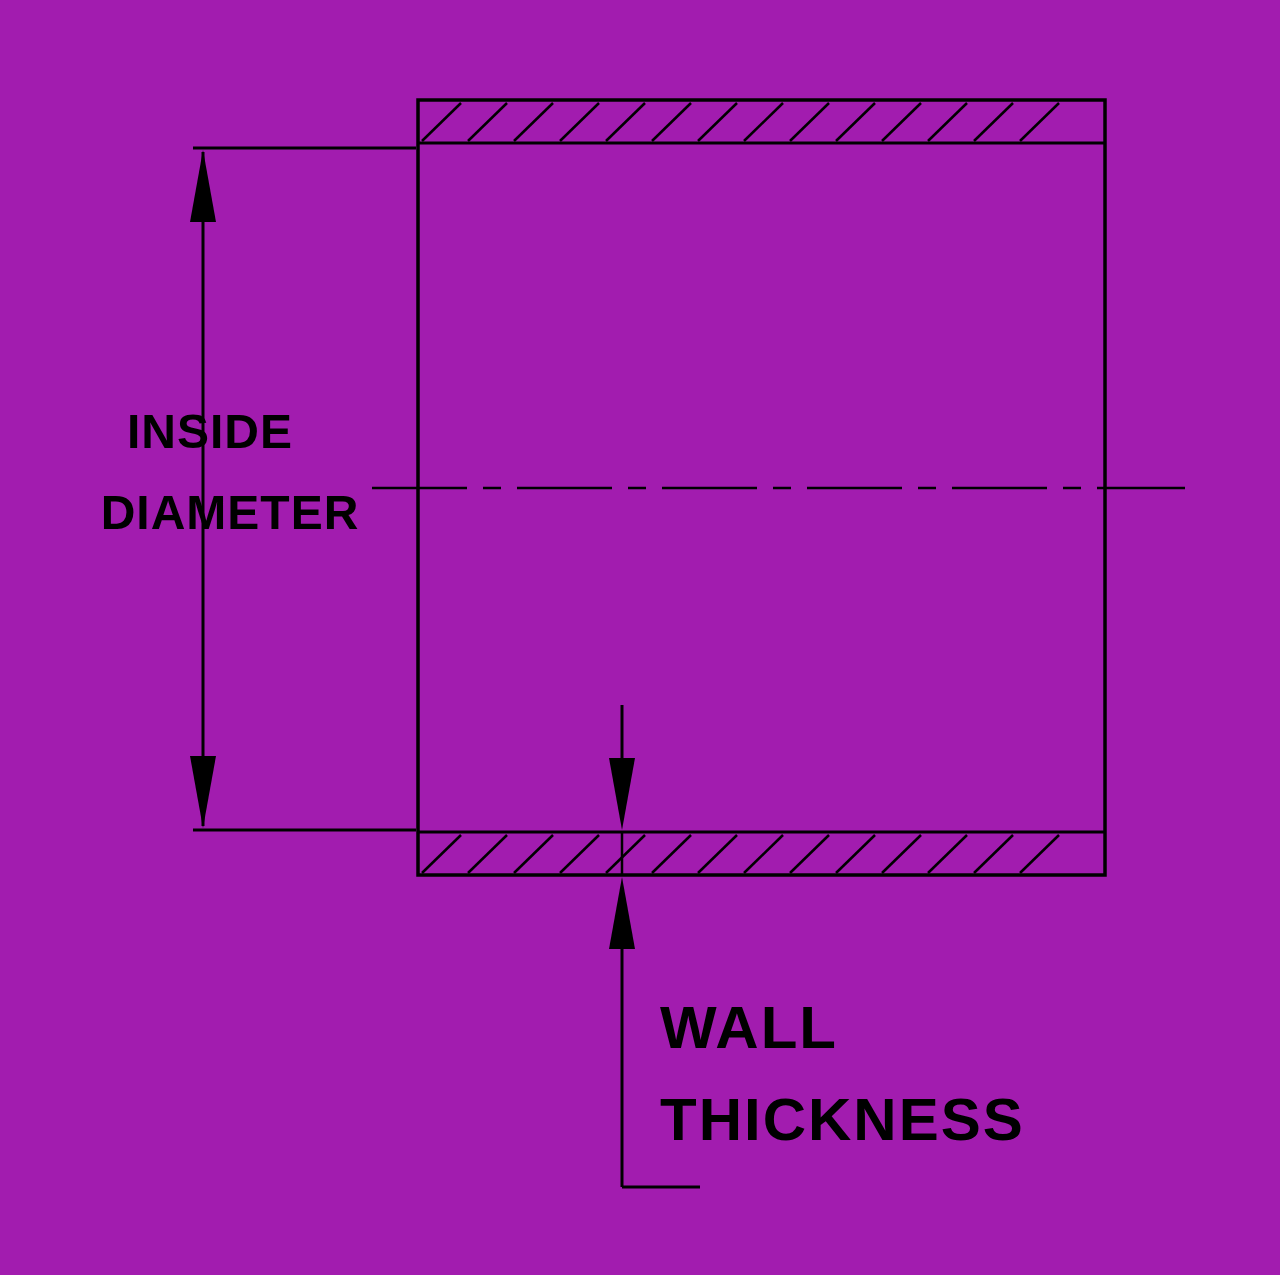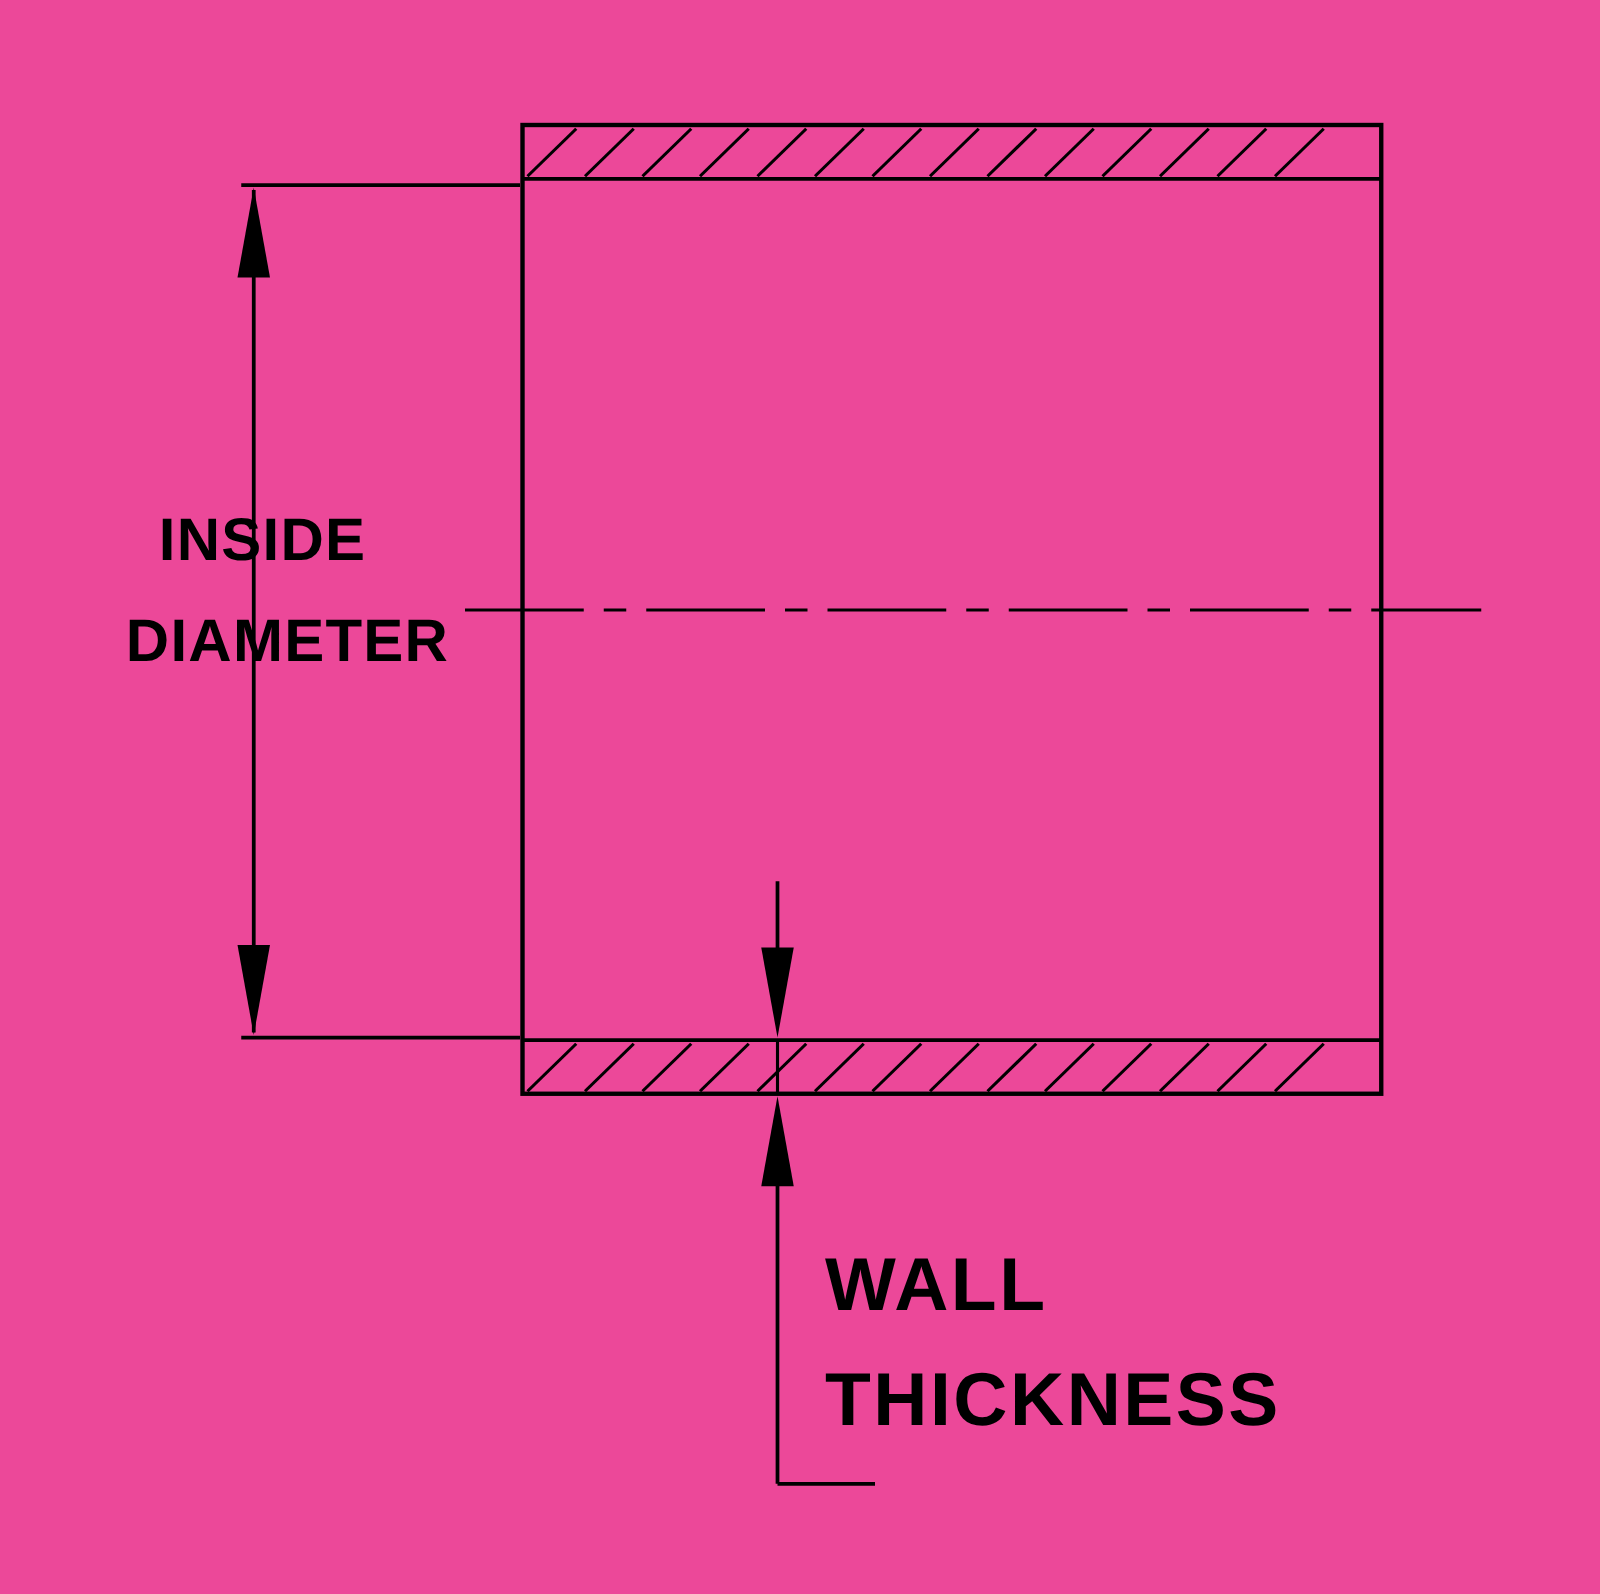--- a/index.html
+++ b/index.html
@@ -11,7 +11,7 @@
     position: relative;
     width: 1280px;
     height: 1275px;
-    background: #ec4899;
+    background: #a21caf;
     overflow: hidden;
   }
   svg {

